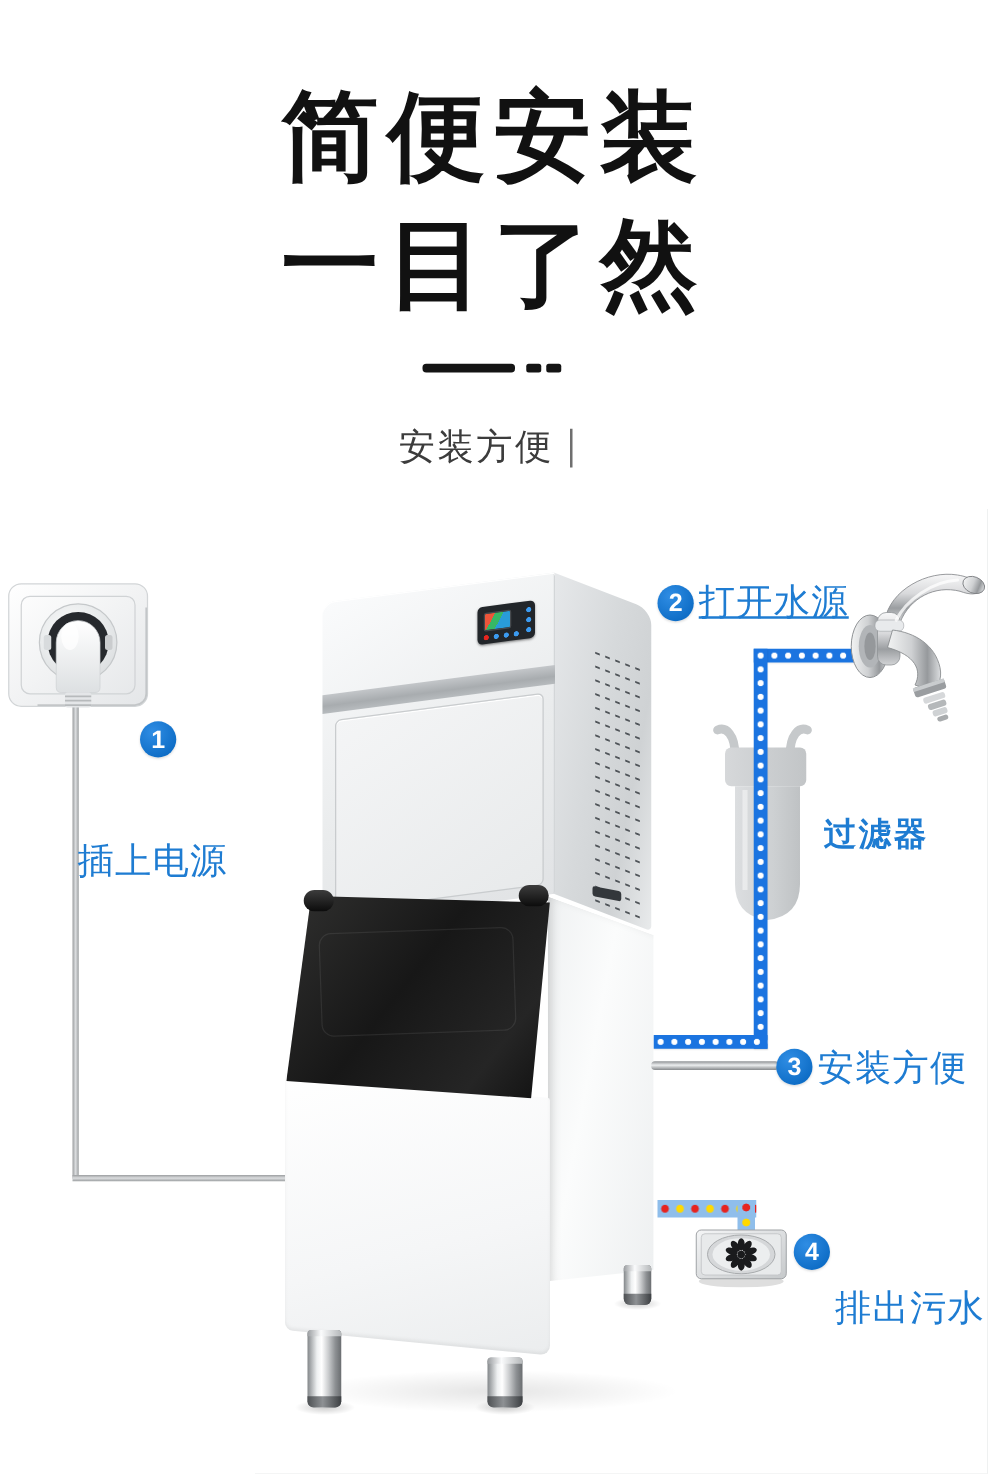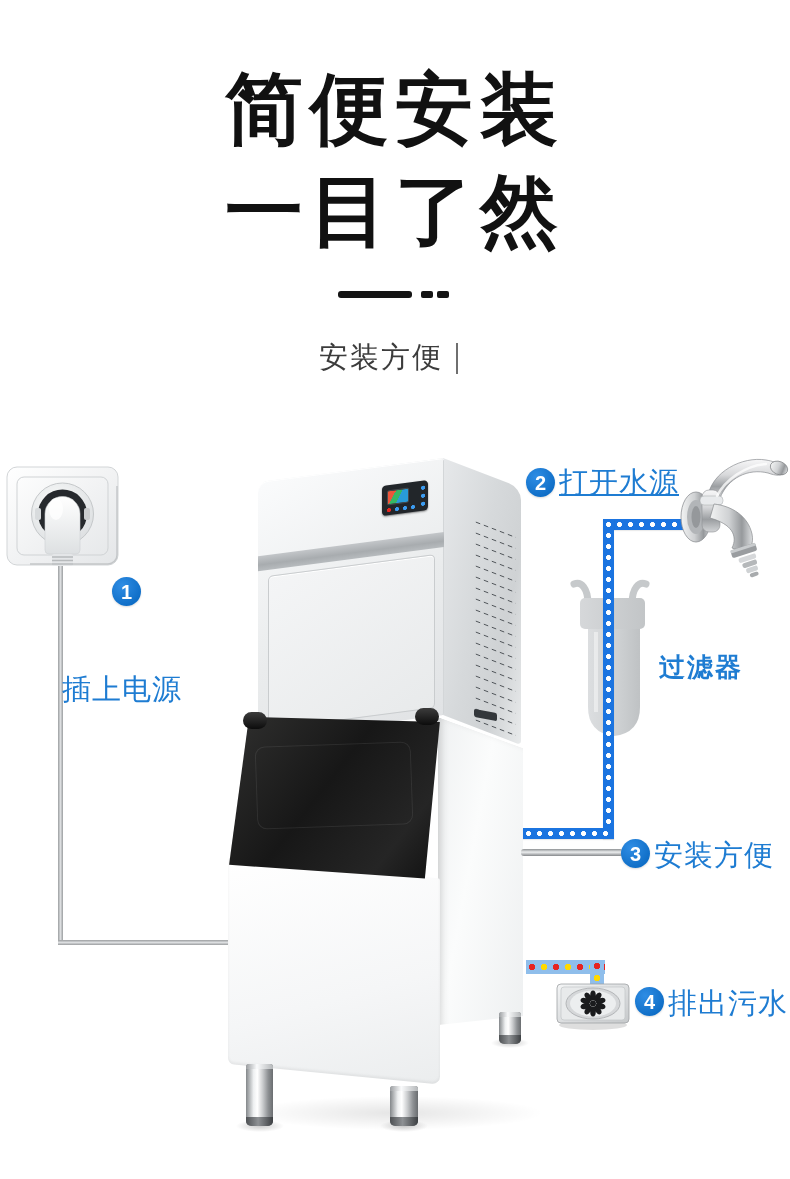--- a/index.html
+++ b/index.html
@@ -313,7 +313,7 @@
     </svg>
 
     <div class="abs badge" style="left:635px; top:987px;">4</div>
-    <div class="abs step-label" style="left:668px; top:988px;">排出污水</div>
+    <div class="abs step-label" style="left:668px; top:1032px;">排出污水</div>
 
   </div>
 </div>

